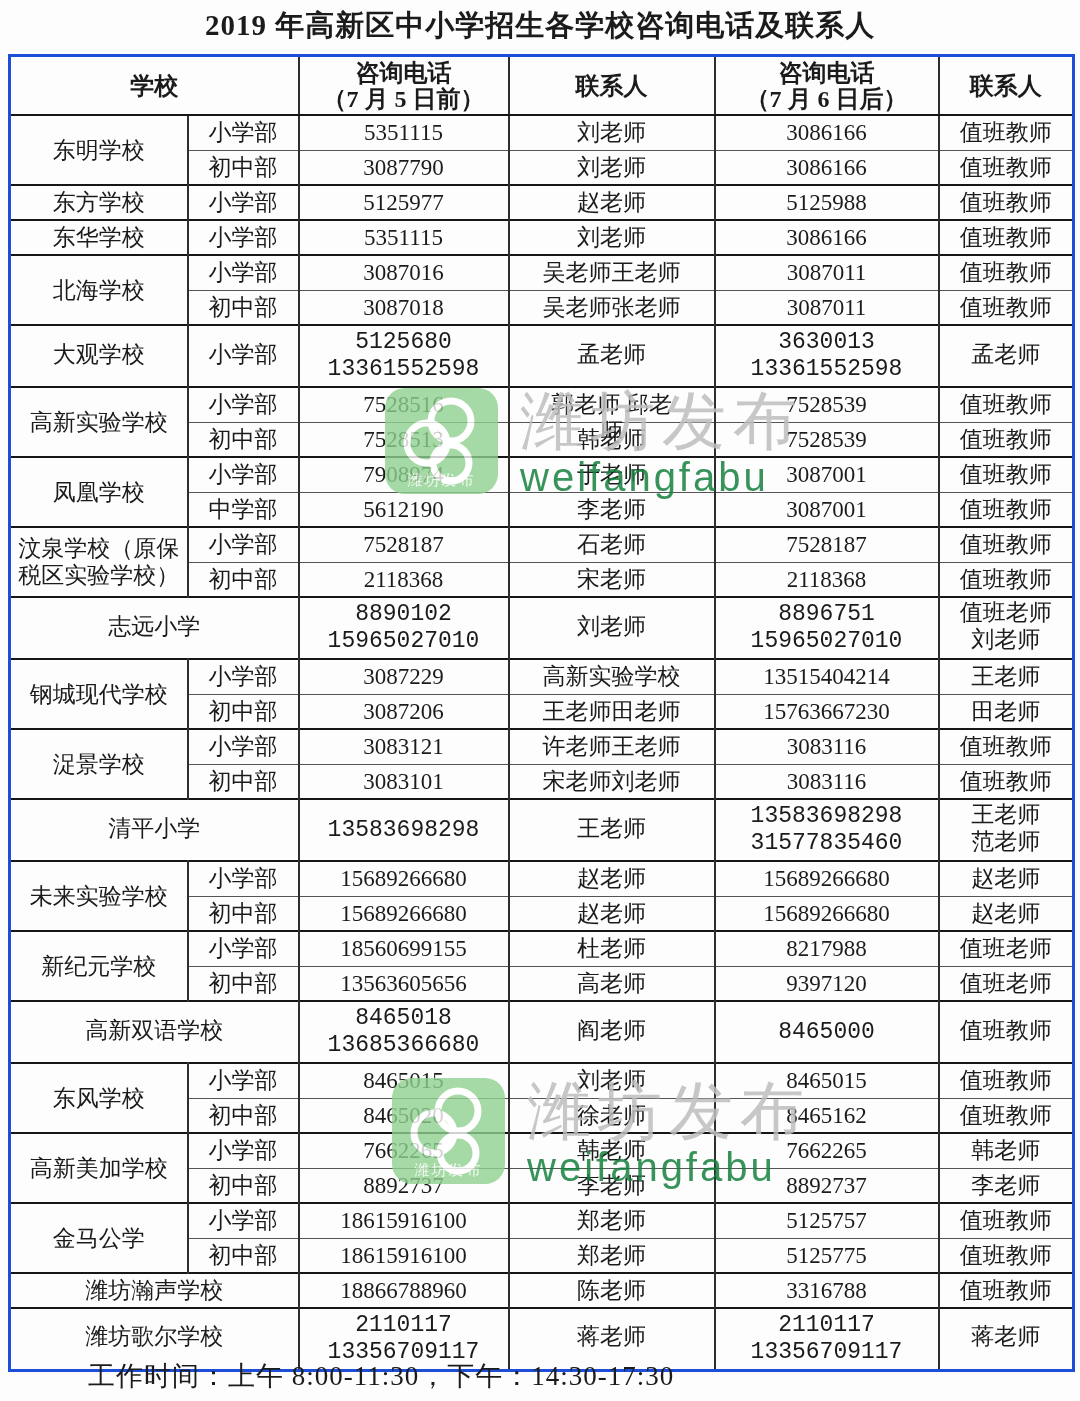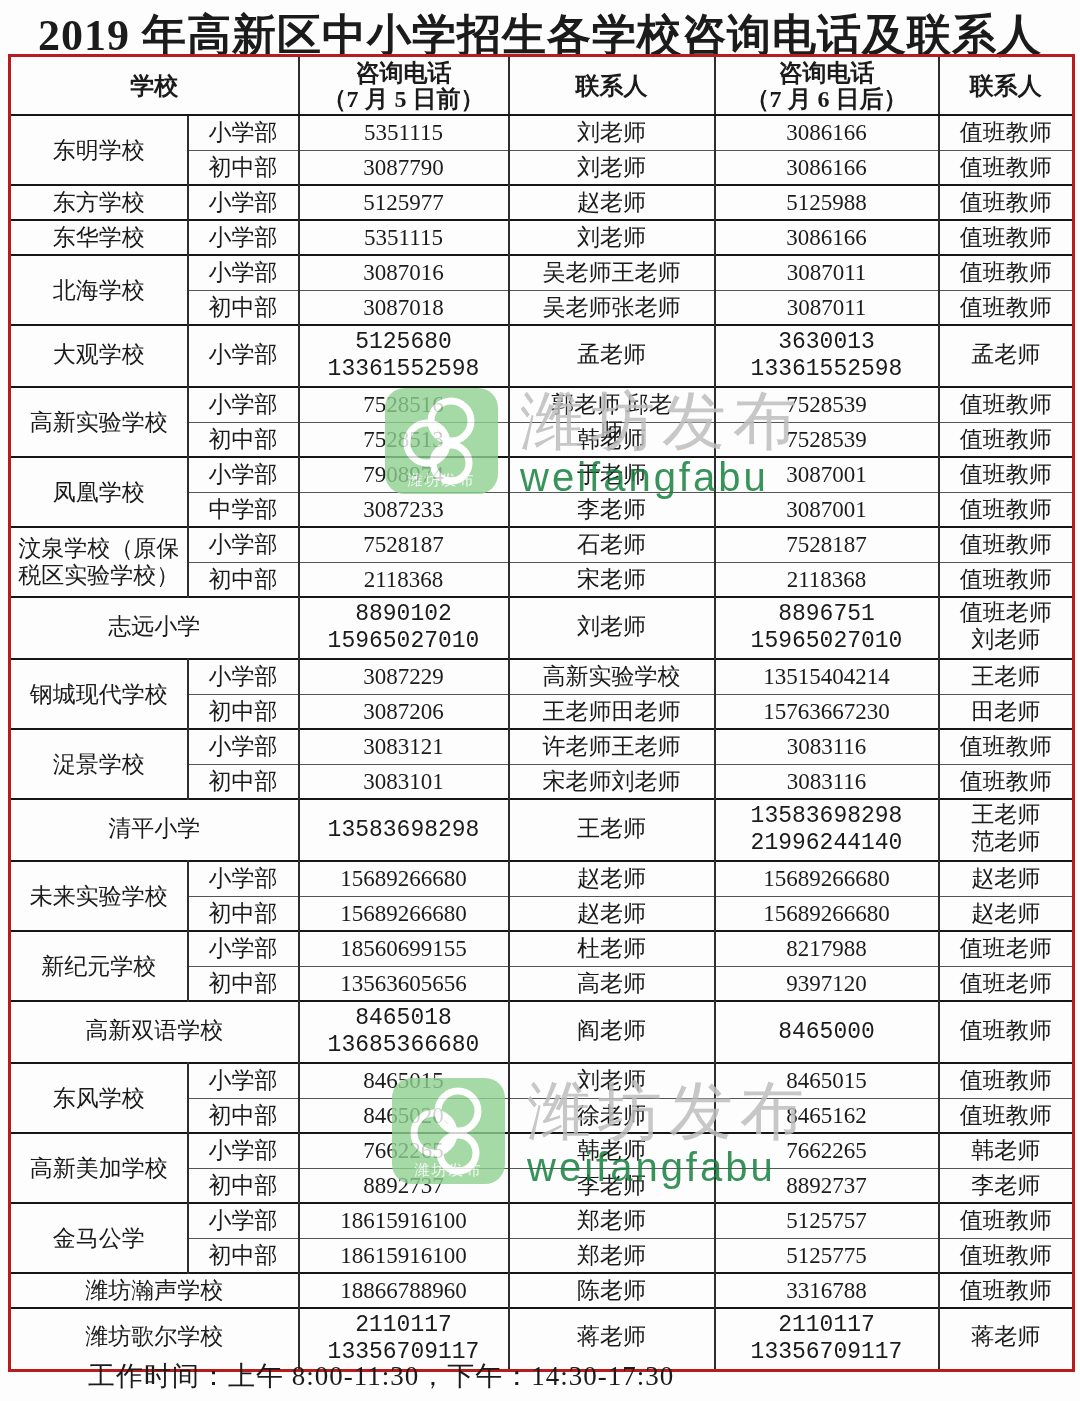--- a/index.html
+++ b/index.html
@@ -7,7 +7,7 @@
         font-family:"Liberation Serif","DejaVu Serif",serif;color:#1b1b1b;}
   
   #title{position:absolute;top:6px;left:0;width:100%;text-align:center;
-         font-size:44px;font-weight:700;letter-spacing:1px;}
+         font-size:29px;font-weight:700;letter-spacing:1px;}
   
   #tbl{position:absolute;left:8px;top:54px;width:1064px;border-collapse:collapse;
        table-layout:fixed;background:transparent;}

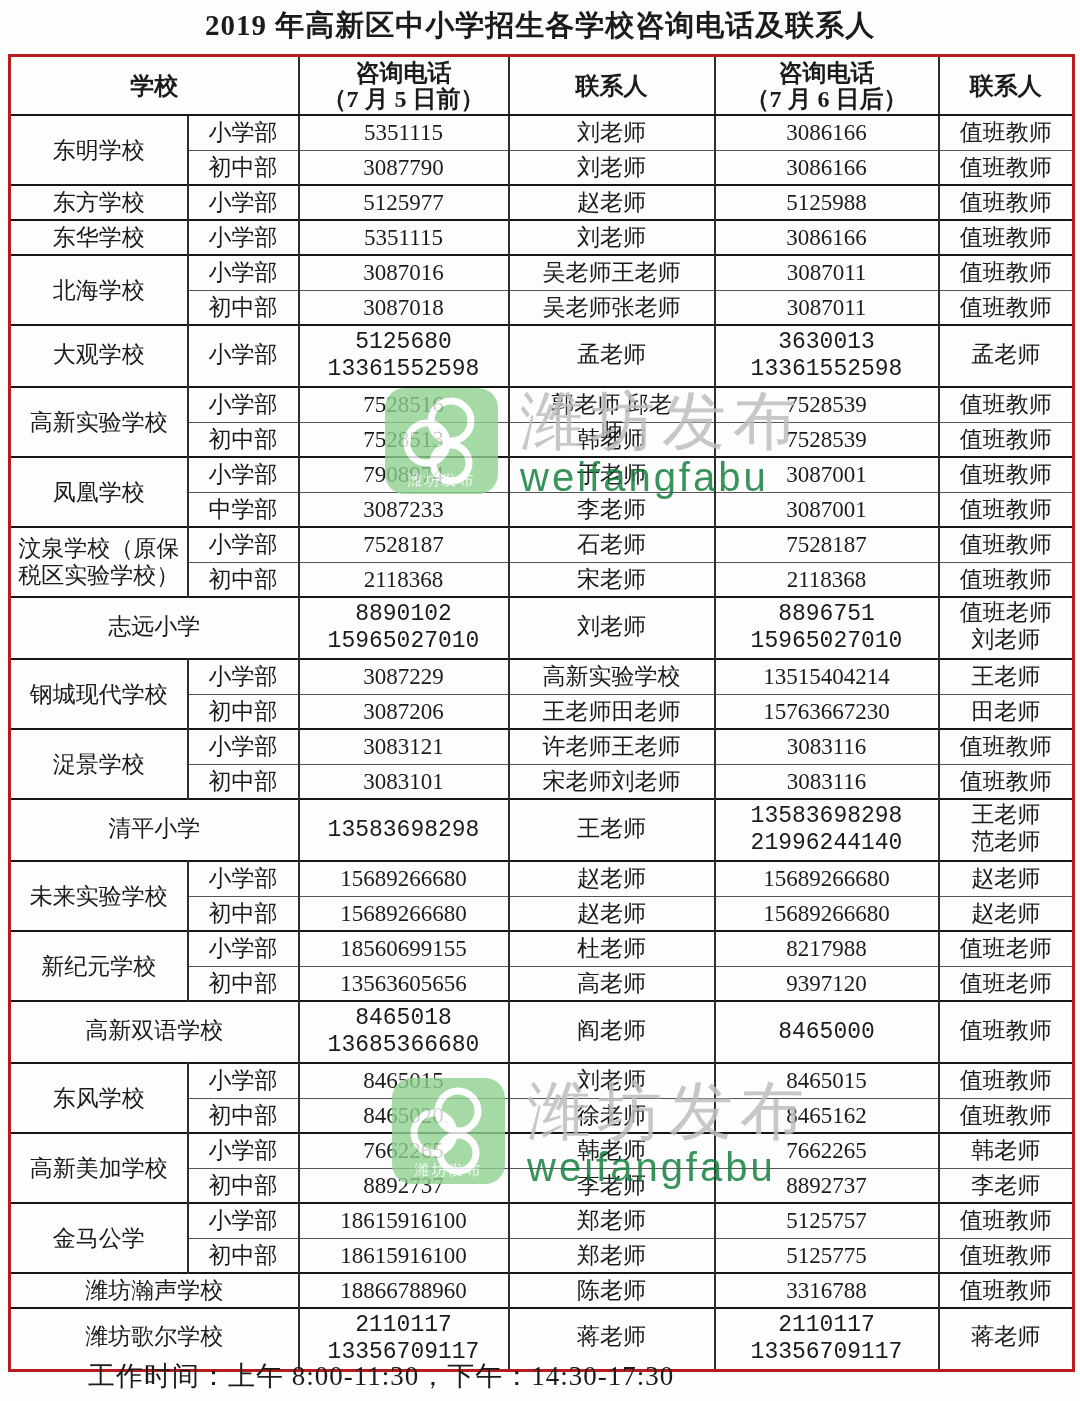--- a/index.html
+++ b/index.html
@@ -15,7 +15,7 @@
        border-top:1px solid #555;border-bottom:1px solid #555;
        text-align:center;vertical-align:middle;padding:0 2px;
        font-size:23px;line-height:27px;overflow:visible;}
-  #tbl{border:3px solid #b91c1c;}
+  #tbl{border:3px solid #1d4ed8;}
   #tbl tr.group-start td{border-top:2px solid #161616;}
   #tbl thead th{height:57px;font-weight:700;border-bottom:2px solid #161616;font-size:24px;line-height:26px;}
   #tbl tr.normal{height:35px;}

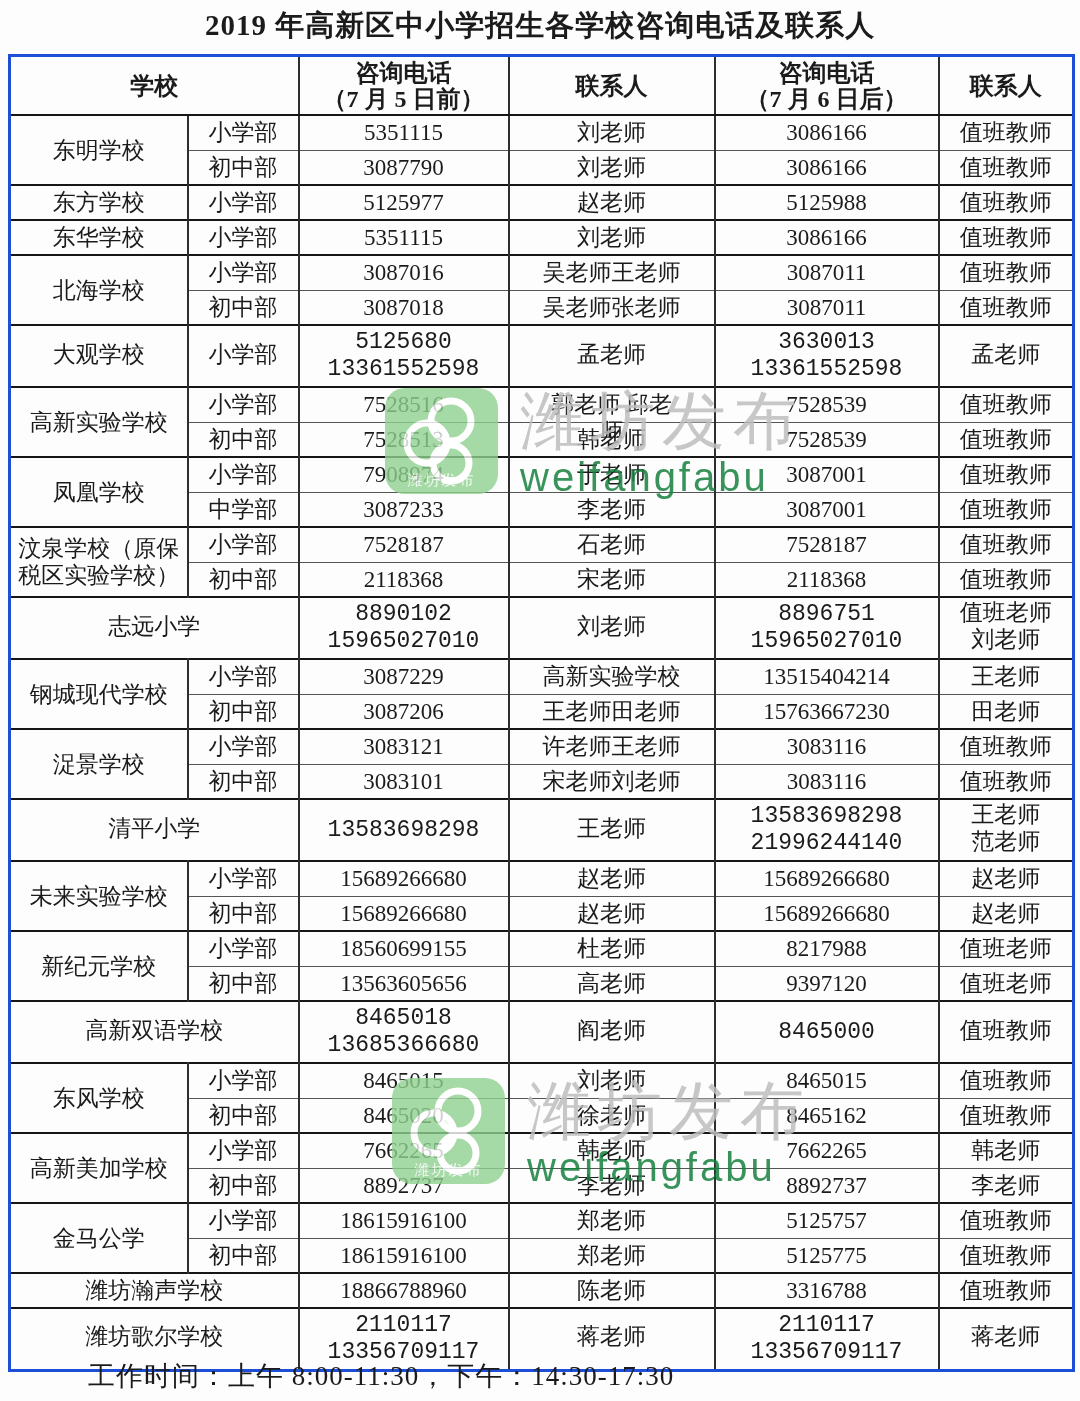--- a/index.html
+++ b/index.html
@@ -277,7 +277,7 @@
             <div class="ln">中学部</div>
           </td>
           <td>
-            <div class="ln">3087233</div>
+            <div class="ln">5612190</div>
           </td>
           <td>
             <div class="ln">李老师</div>

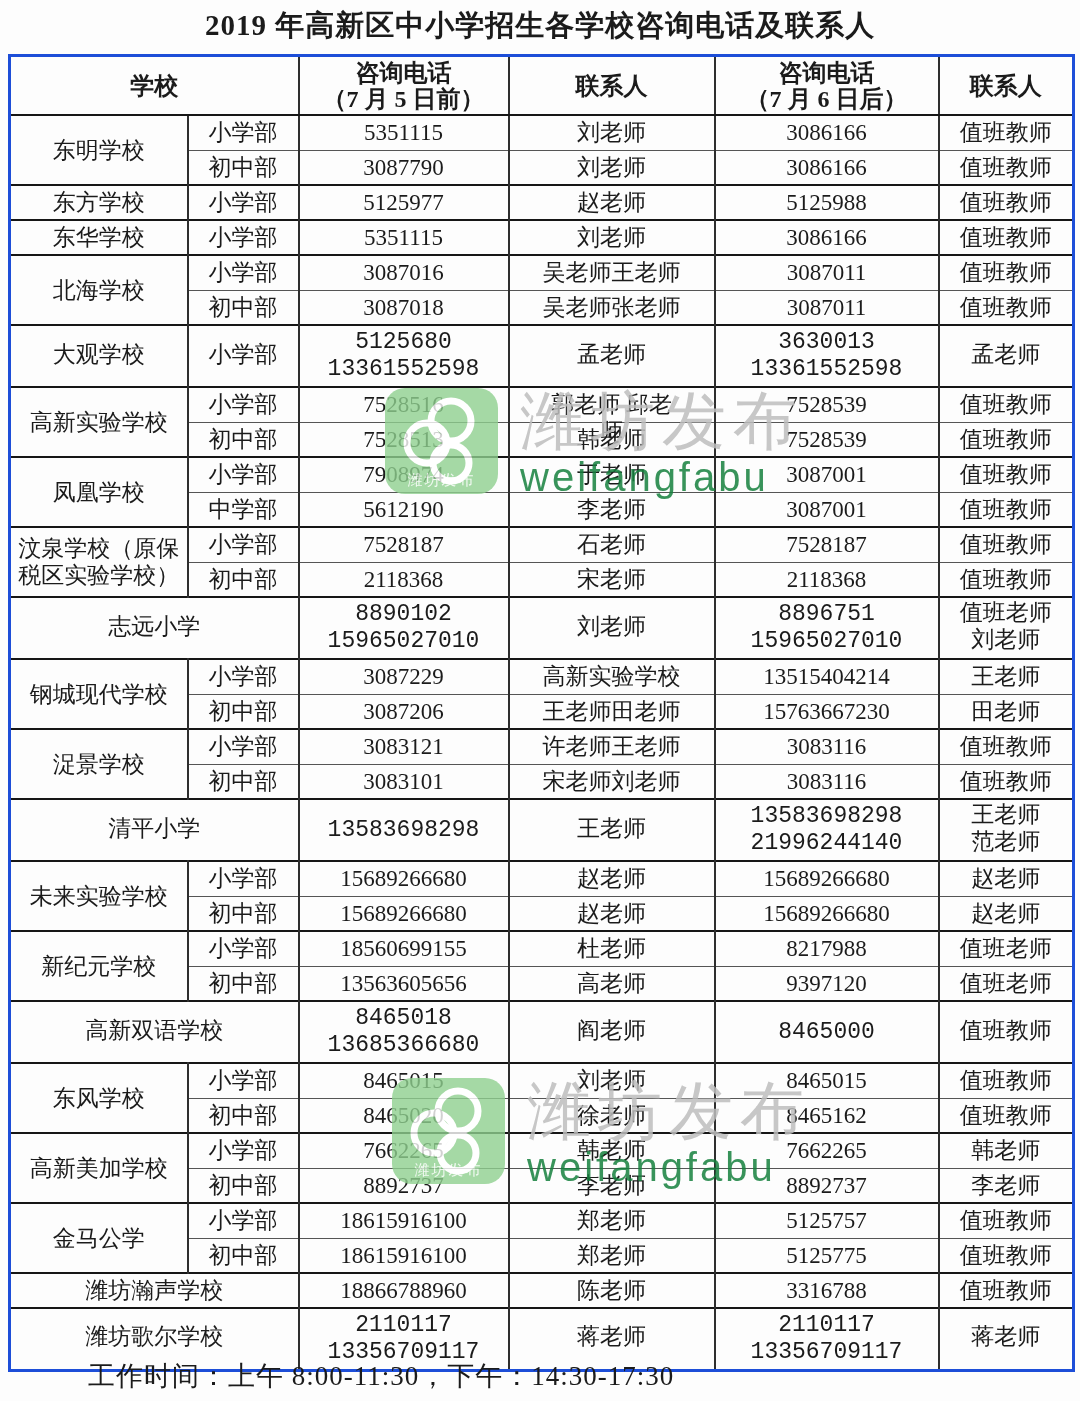--- a/index.html
+++ b/index.html
@@ -433,7 +433,7 @@
           </td>
           <td>
             <div class="ln">13583698298</div>
-            <div class="ln">21996244140</div>
+            <div class="ln">31577835460</div>
           </td>
           <td>
             <div class="ln">王老师</div>

